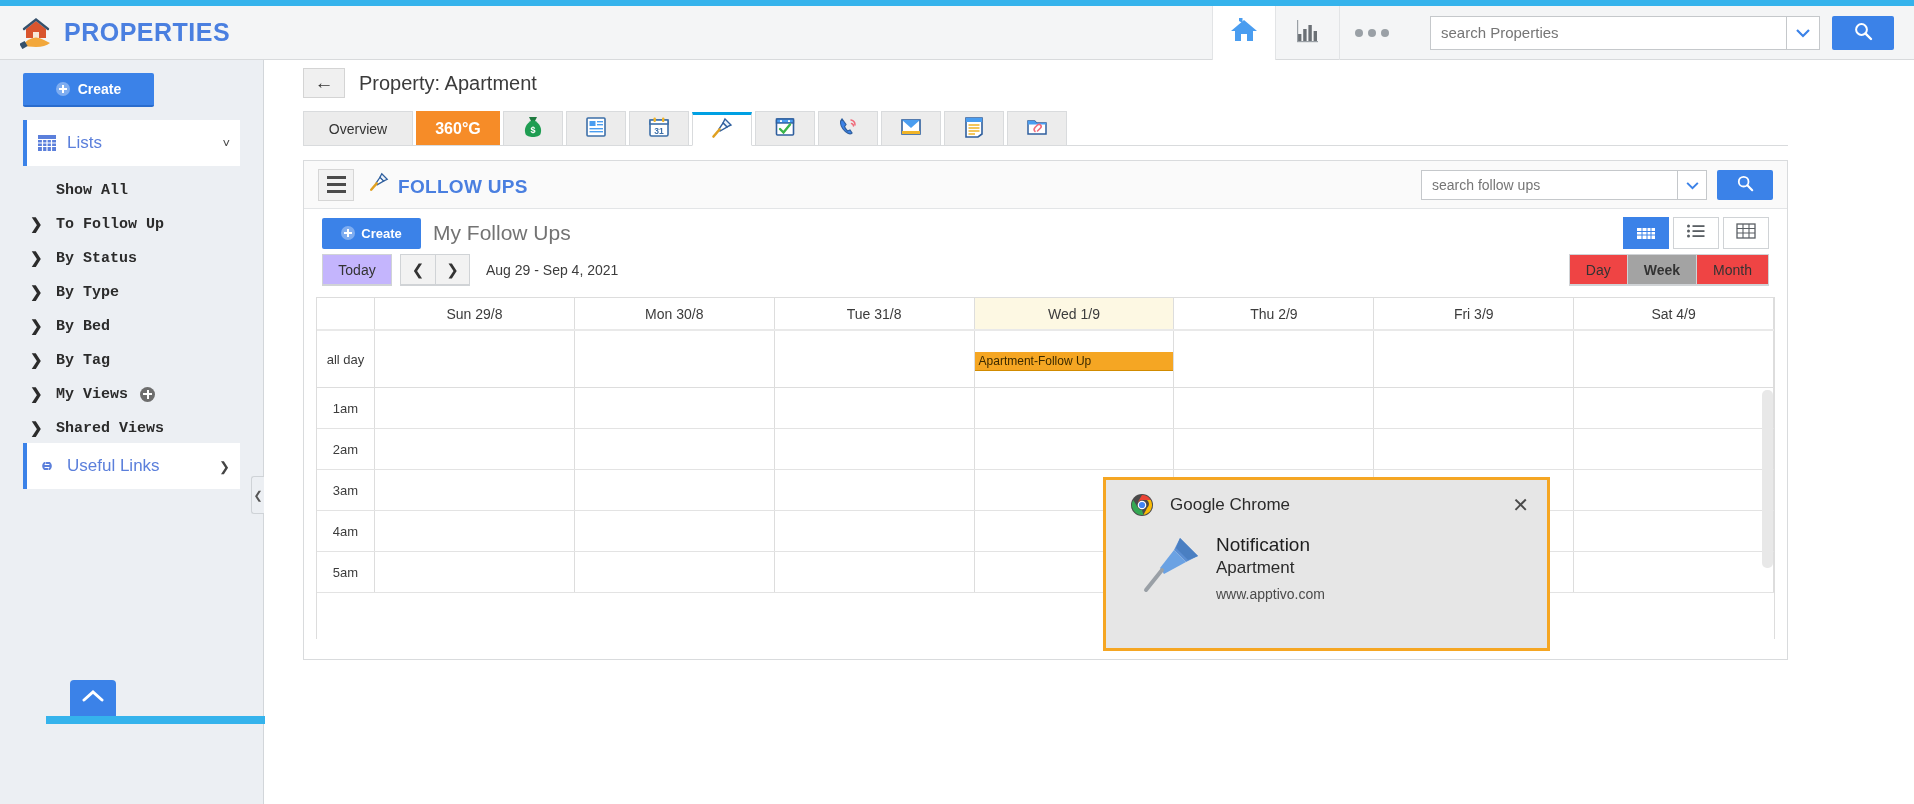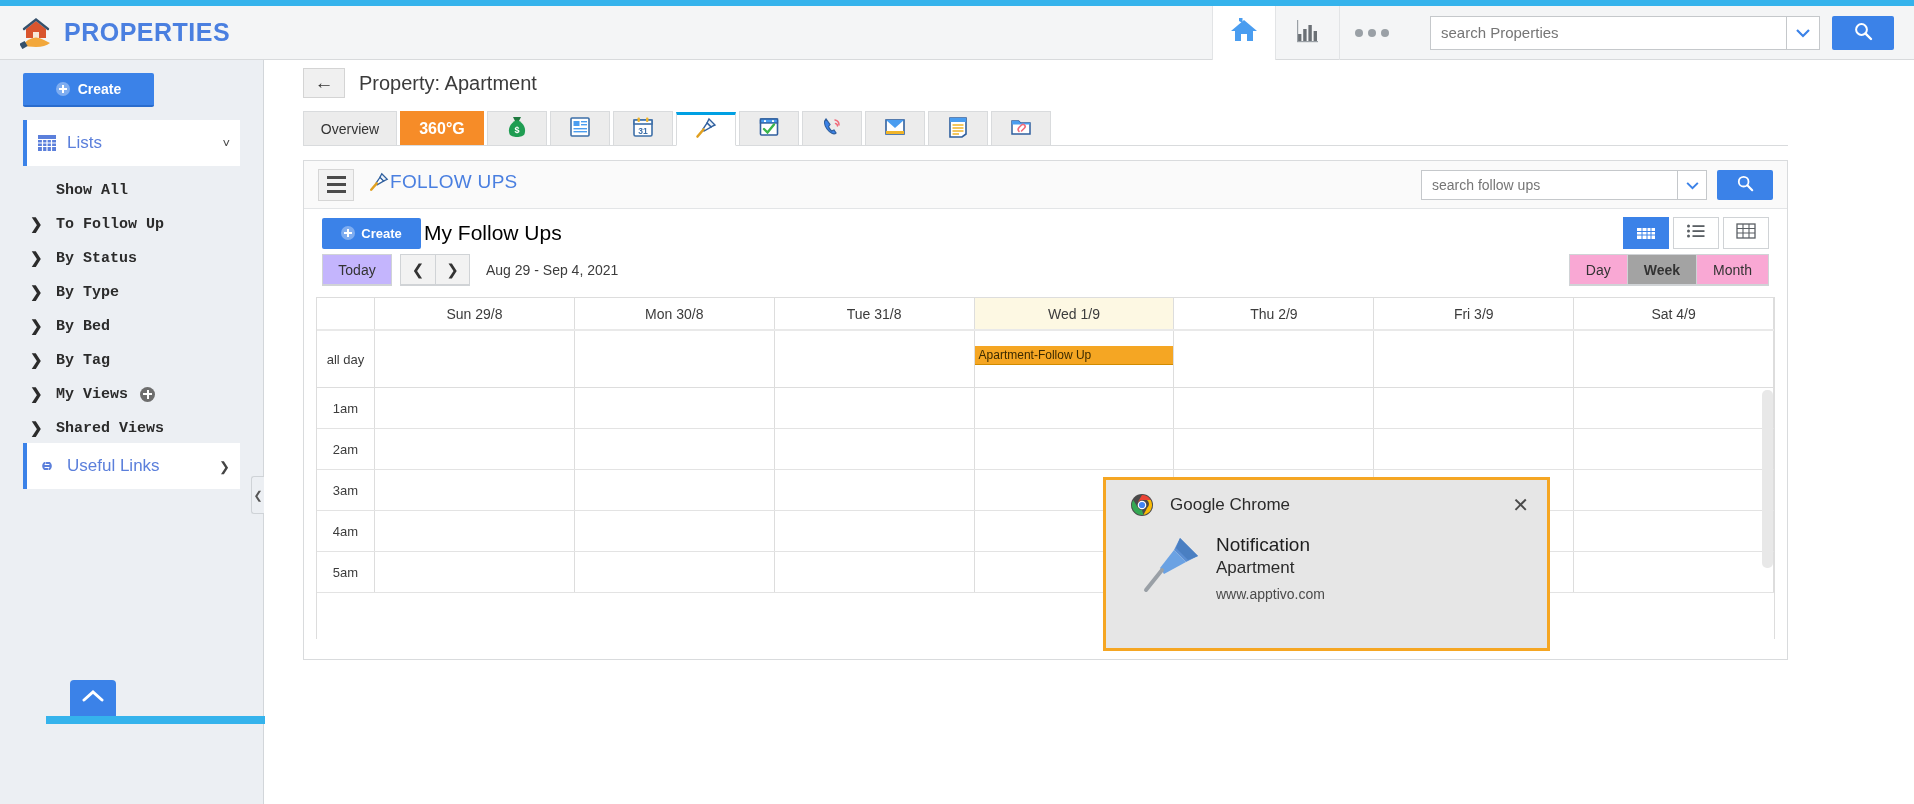--- a/index.html
+++ b/index.html
@@ -148,7 +148,7 @@
     border-bottom: none; display: flex; align-items: center; justify-content: center;
     cursor: pointer; padding: 0 8px;
   }
-  .tab.text { width: 94px; font-size: 14px; color: #333; }
+  .tab.text { width: 110px; font-size: 14px; color: #333; }
   .tab.orange { background: #f68c28; border-color: #f68c28; color: #fff; width: 84px;
                 font-size: 16px; font-weight: 600; }
   .tab.active { background: #fff; border-top: 3px solid #00a0e3; border-bottom: 1px solid #fff;

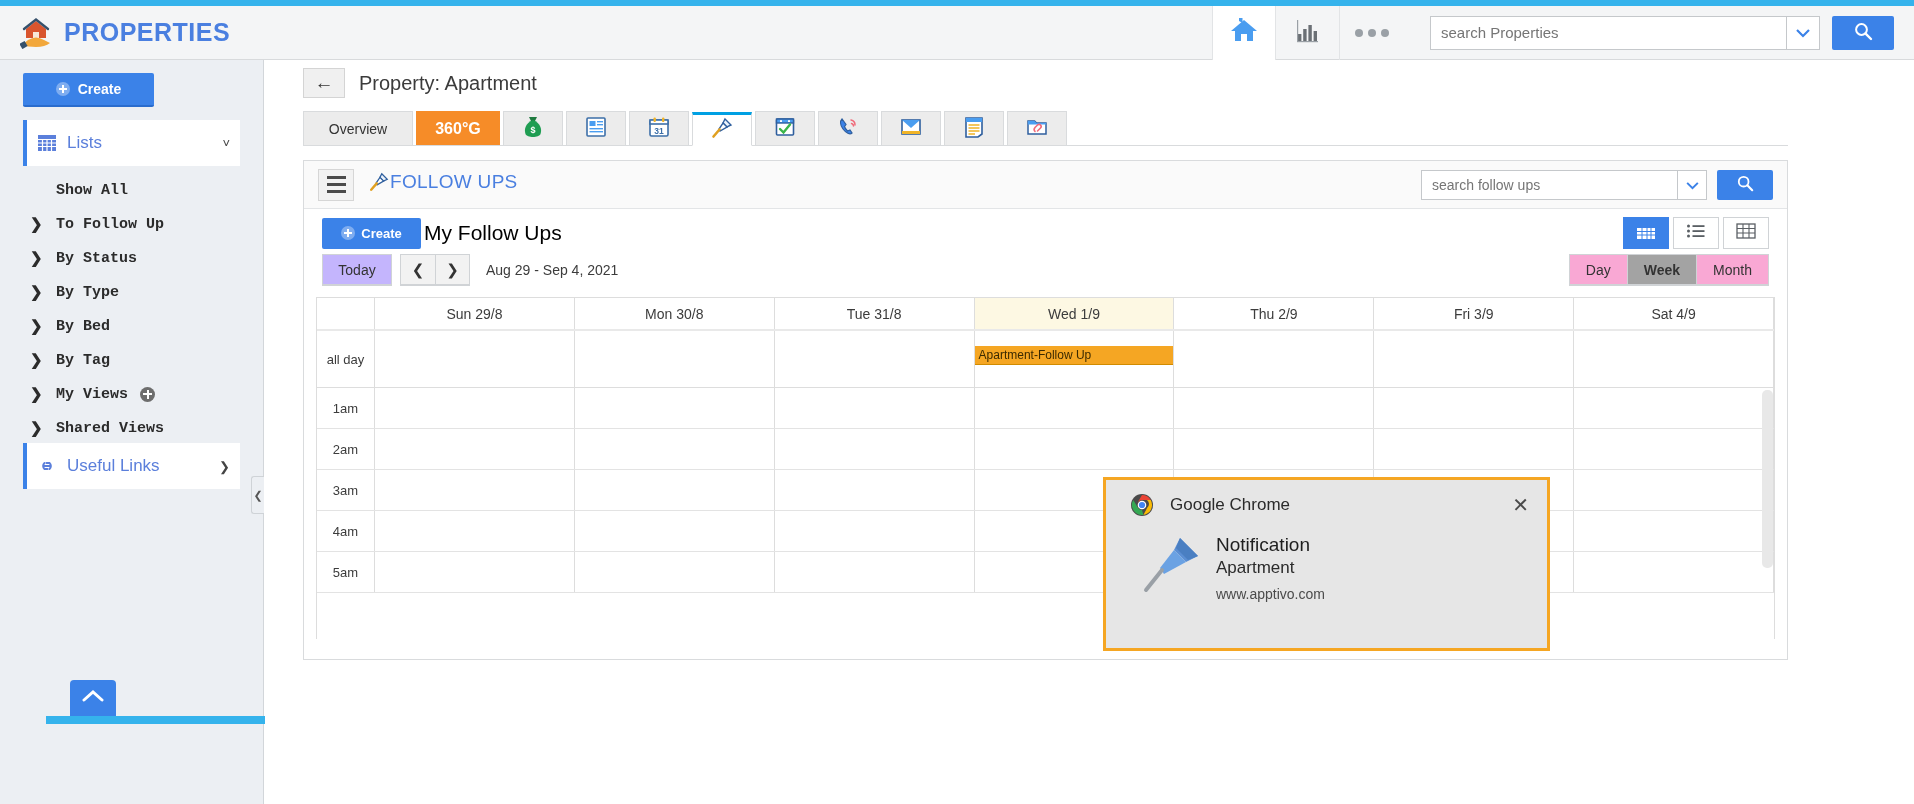--- a/index.html
+++ b/index.html
@@ -170,8 +170,8 @@
   }
   .hamb i { width: 19px; height: 3px; background: #4a4a4a; display: block; }
   .panel-title {
-    margin-left: 14px; display: flex; align-items: flex-start; 
-    font-size: 19px; font-weight: normal; color: #4a7fe0; letter-spacing: .3px;
+    margin-left: 14px; display: flex; align-items: flex-end; gap: 8px;
+    font-size: 19px; font-weight: bold; color: #4a7fe0; letter-spacing: .3px;
   }
   .panel-search { margin-left: auto; display: flex; align-items: center; }
   .panel-search input {

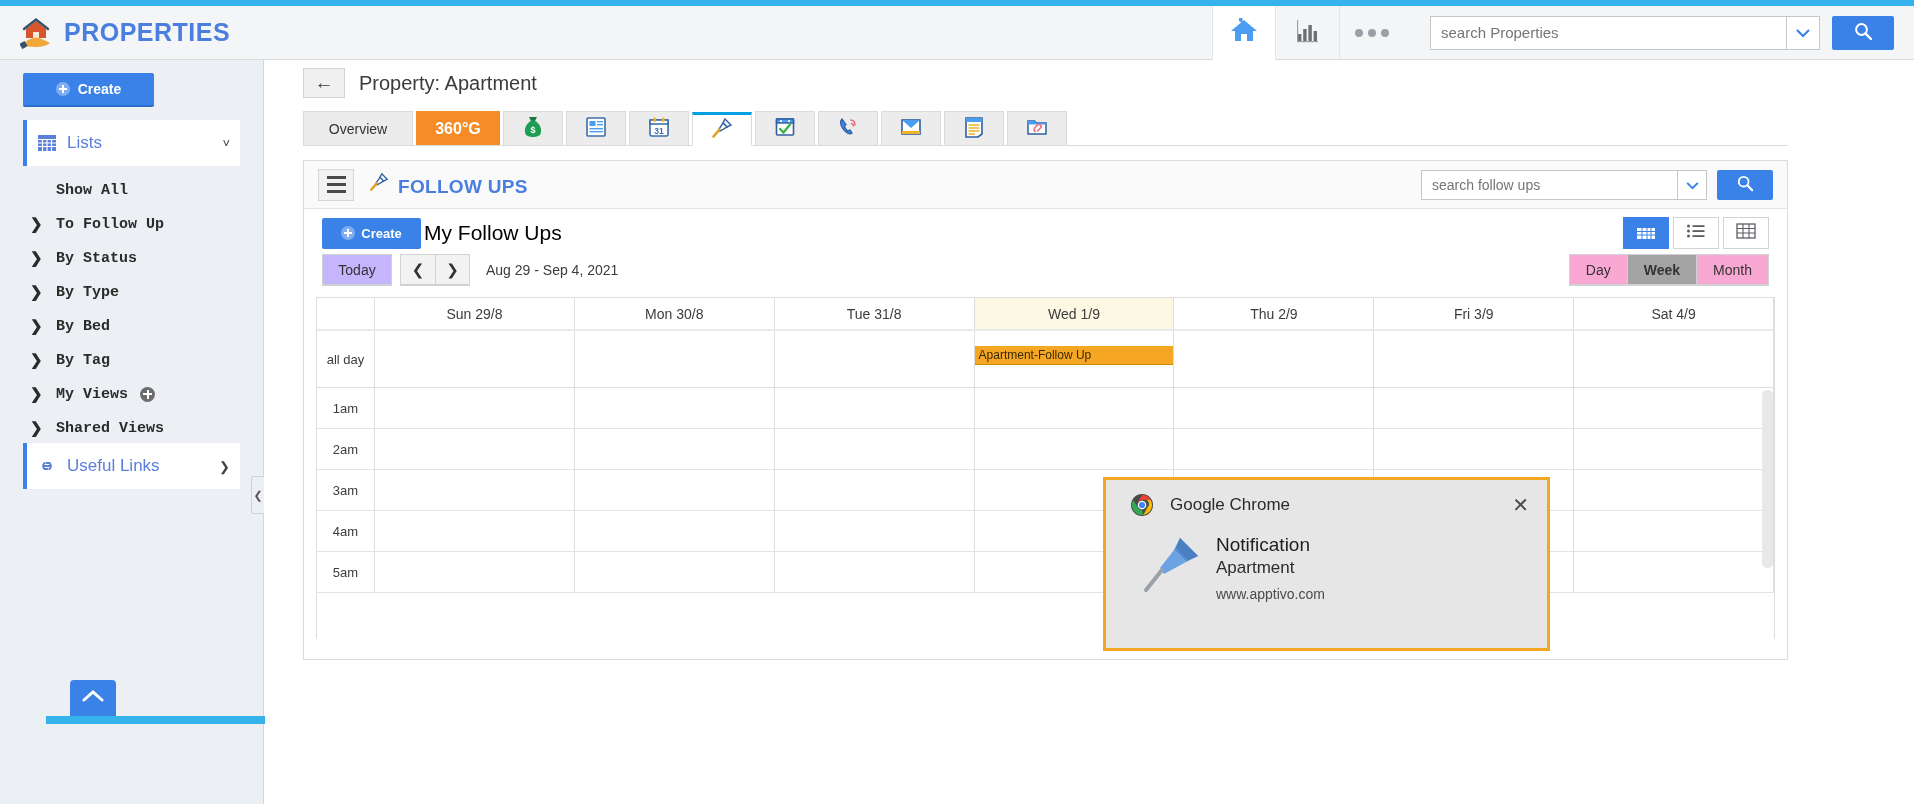--- a/index.html
+++ b/index.html
@@ -196,7 +196,7 @@
     font-size: 13px; font-weight: bold; display:flex; align-items:center;
     justify-content:center; gap:6px; cursor:pointer;
   }
-  .cal-heading { margin-left: 3px; font-size: 21px; color: #000000; }
+  .cal-heading { margin-left: 12px; font-size: 21px; color: #737373; }
 
   .view-switch { margin-left: auto; display: flex; gap: 4px; }
   .vs-btn {

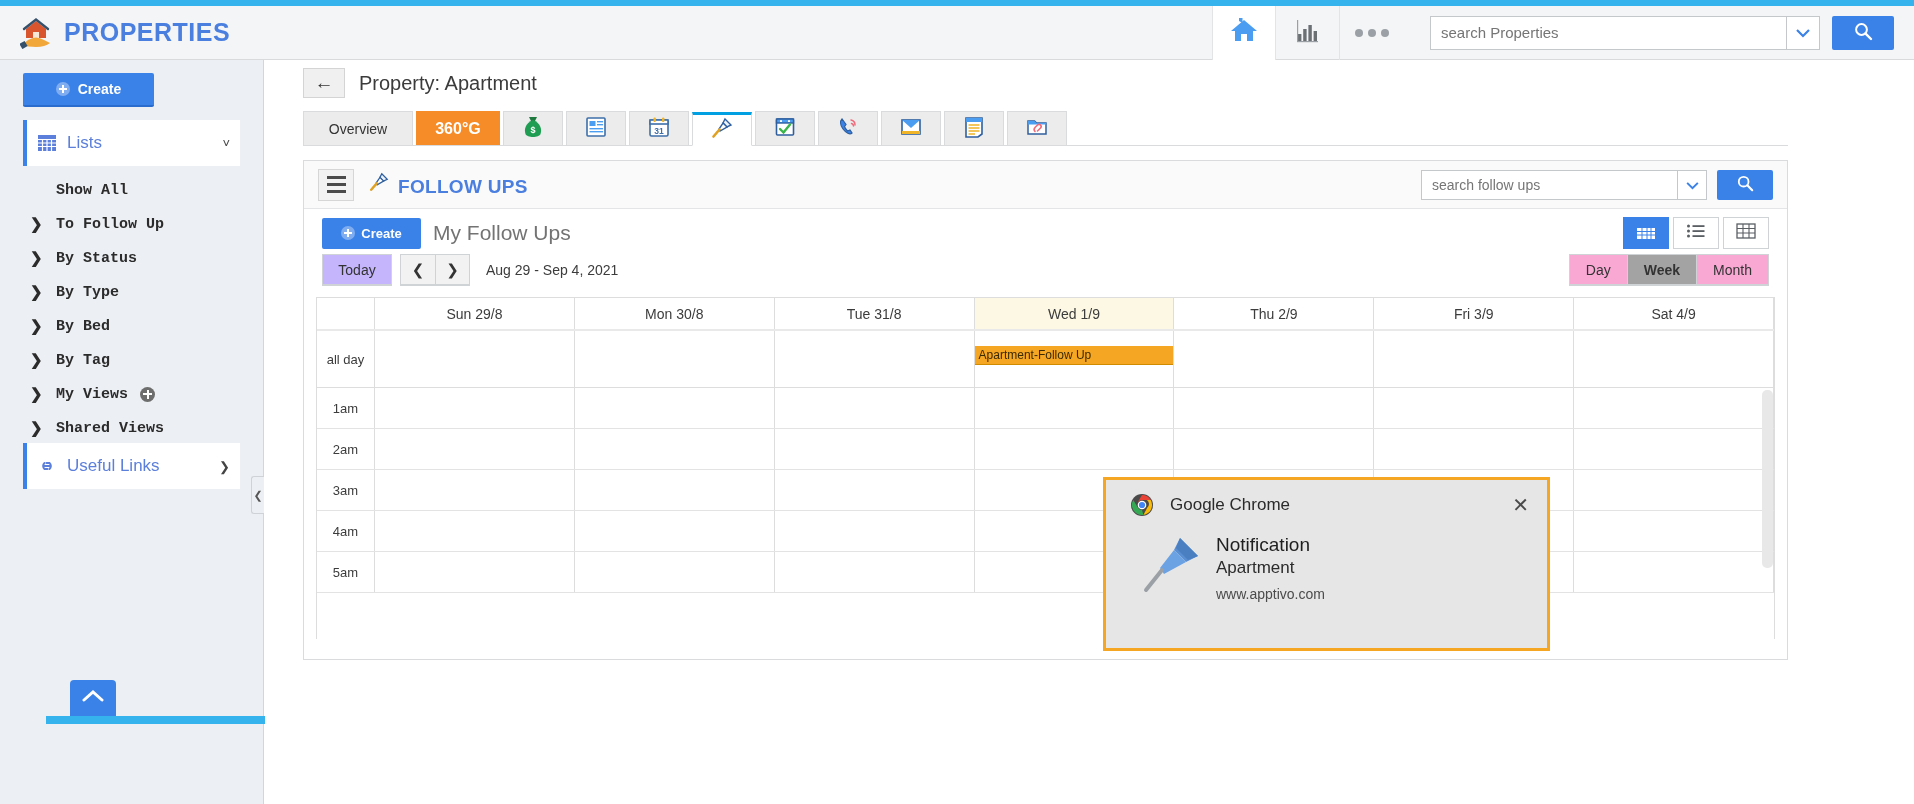--- a/index.html
+++ b/index.html
@@ -226,7 +226,7 @@
     position: absolute; top: 93px; right: 18px; display: flex;
   }
   .dv {
-    height: 32px; padding: 0 16px; background: #f9a8d4; border: 1px solid #d0d3d6;
+    height: 32px; padding: 0 16px; background: #ef4444; border: 1px solid #d0d3d6;
     border-bottom-width: 2px; font-size: 14px; color: #333;
     display:flex; align-items:center; justify-content:center; cursor:pointer;
   }

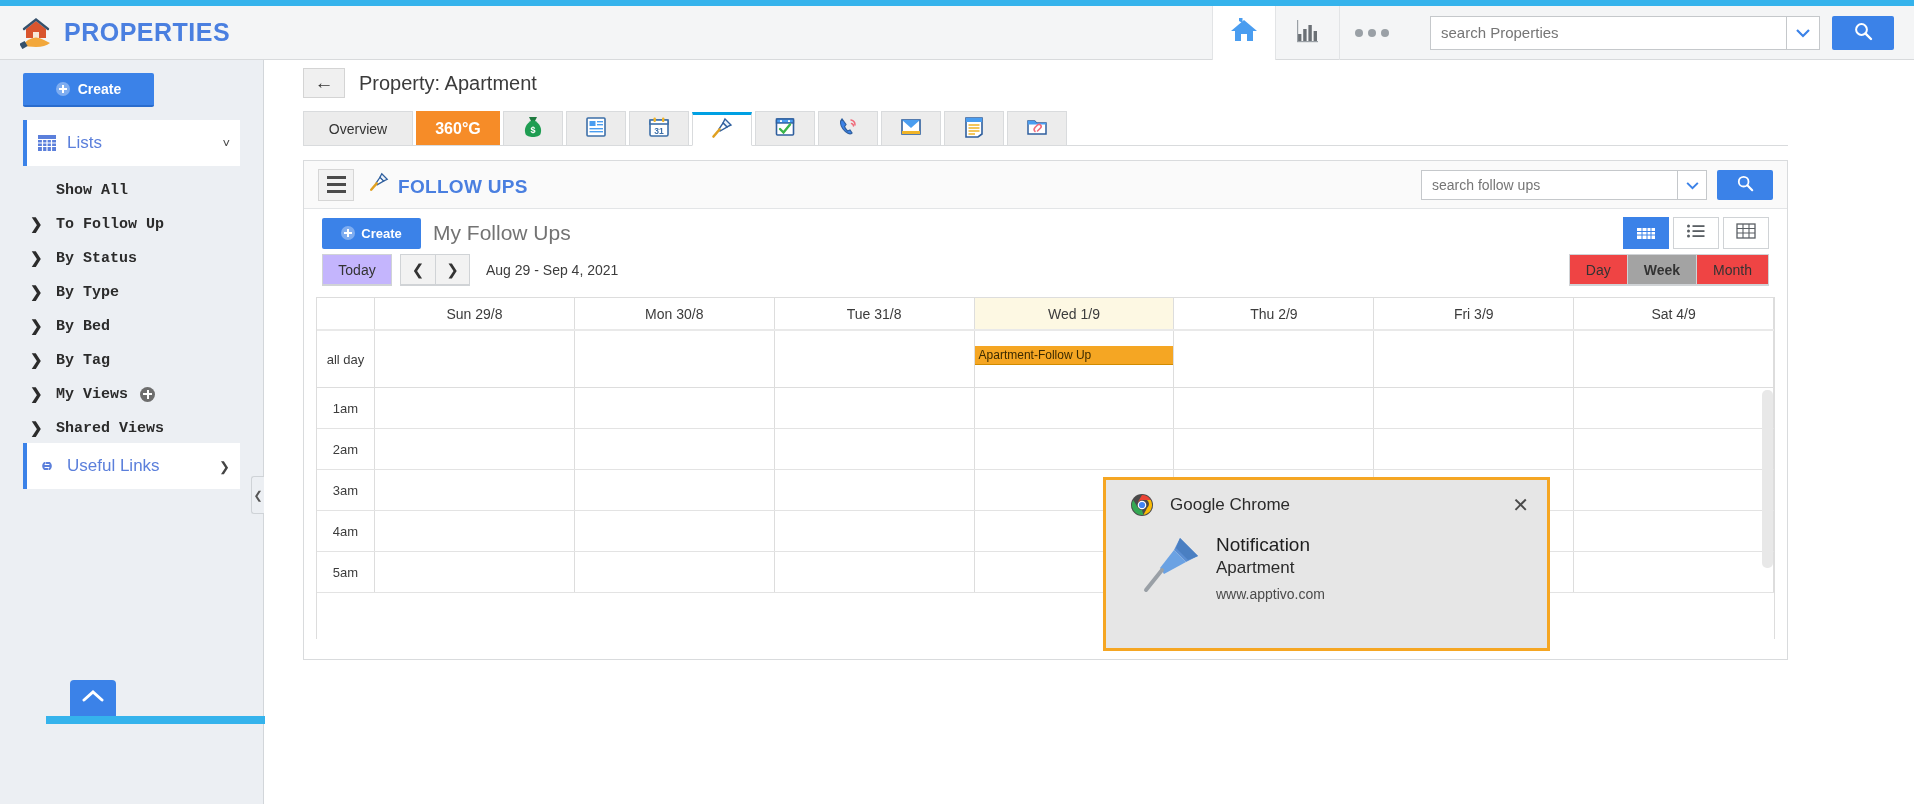--- a/index.html
+++ b/index.html
@@ -252,7 +252,7 @@
     display:flex; align-items:center; justify-content:center;
     font-size: 13px; color: #3c3c3c;
   }
-  .allday-row .cal-cell { align-items: flex-start; justify-content: flex-start; padding-top: 15px; }
+  .allday-row .cal-cell { align-items: flex-start; justify-content: flex-start; padding-top: 21px; }
   .event-chip {
     background: #f5a623; color: #3b2a00; font-size: 12px; width: 100%;
     padding: 2px 4px; border-bottom: 1px solid #d18b00; cursor: pointer; white-space: nowrap;

